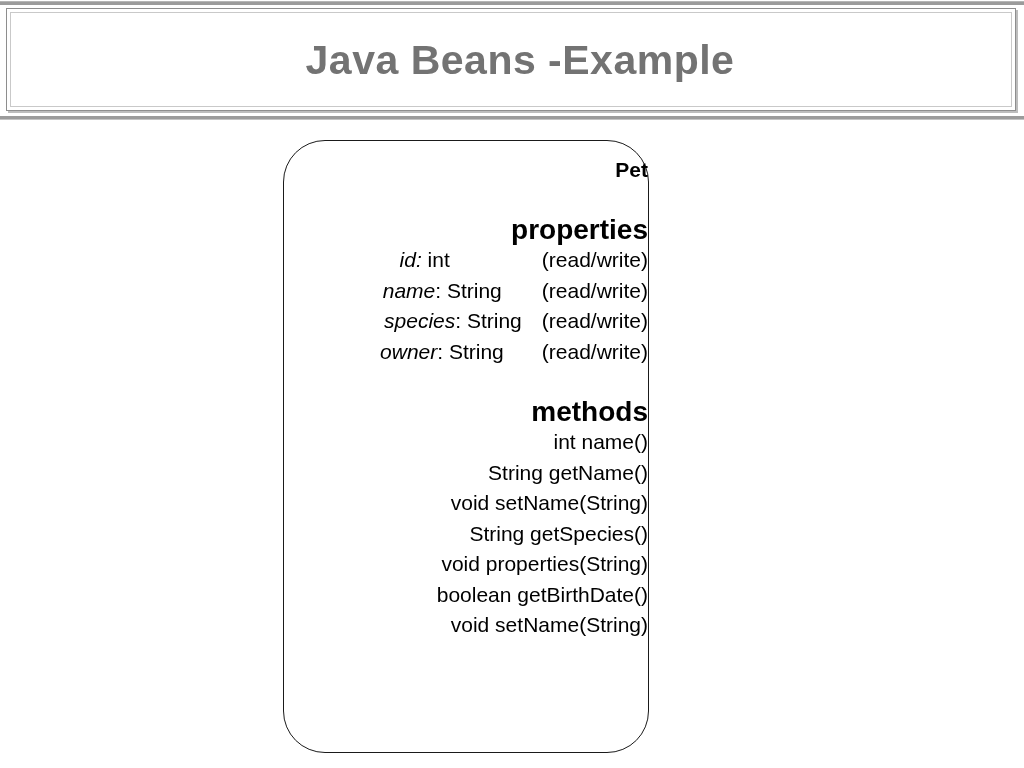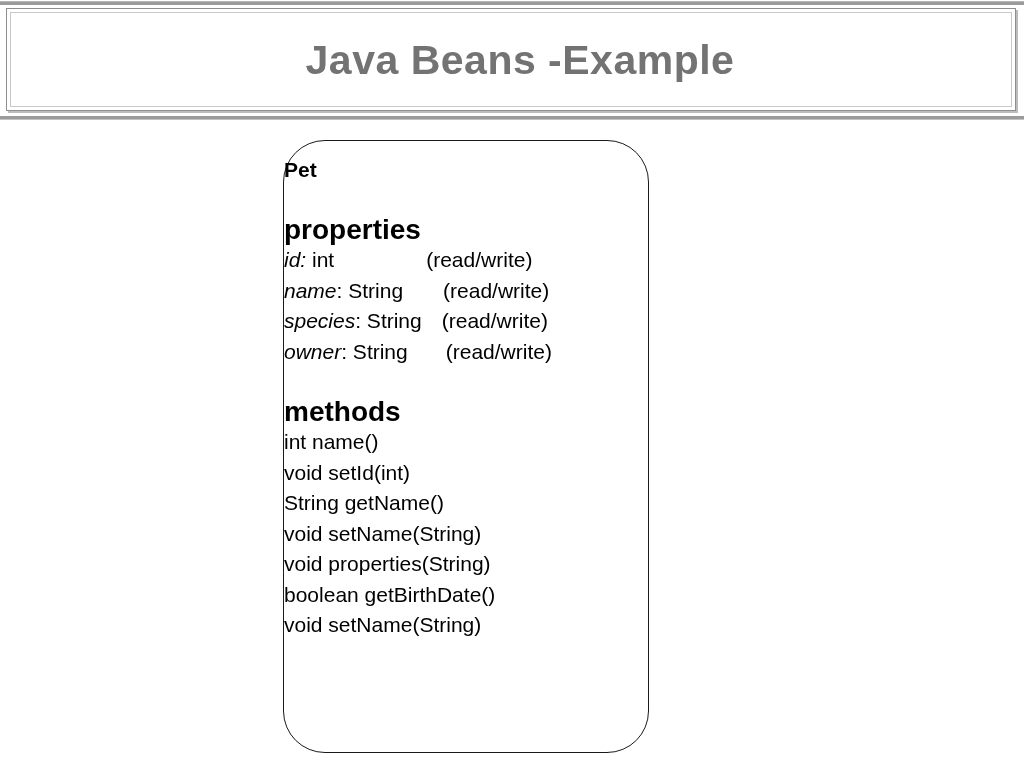--- a/index.html
+++ b/index.html
@@ -95,7 +95,7 @@
     left: 0;
     top: 14px;
     width: 100%;
-    text-align: left;
+    text-align: right;
     font-size: 21px;
     line-height: 30px;
   }

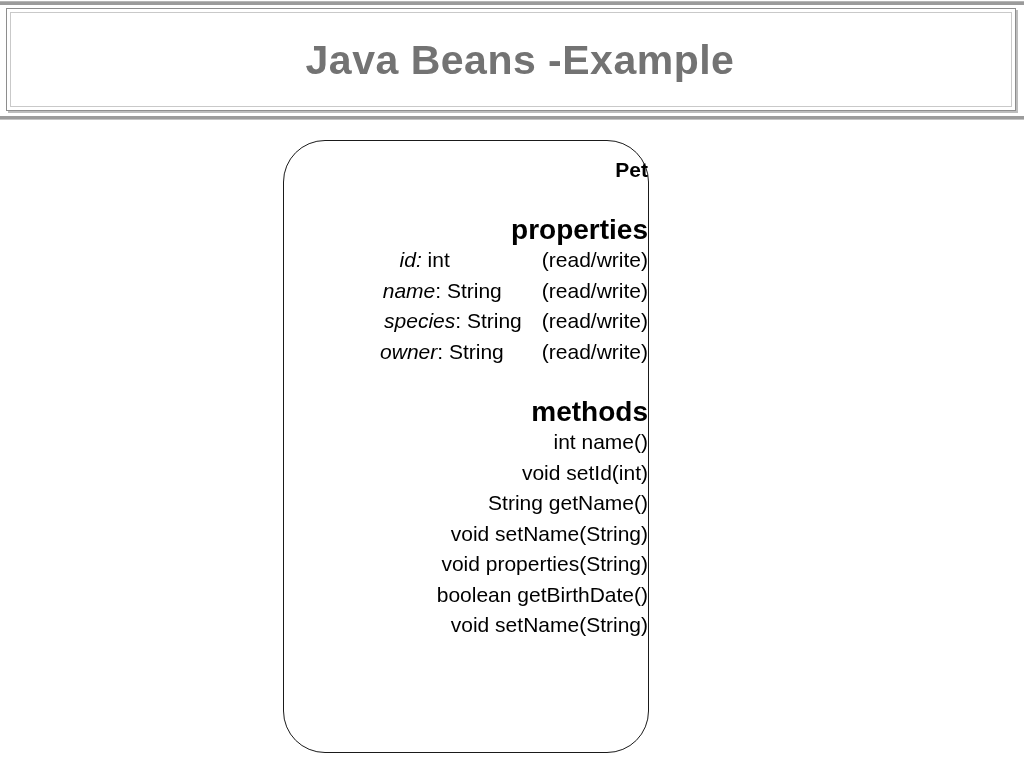--- a/index.html
+++ b/index.html
@@ -160,7 +160,6 @@
 
     <div id="methods-list">
         <div class="method-line">int name()</div>
-        <div class="method-line">void setId(int)</div>
         <div class="method-line">String getName()</div>
         <div class="method-line">void setName(String)</div>
         <div class="method-line">void properties(String)</div>

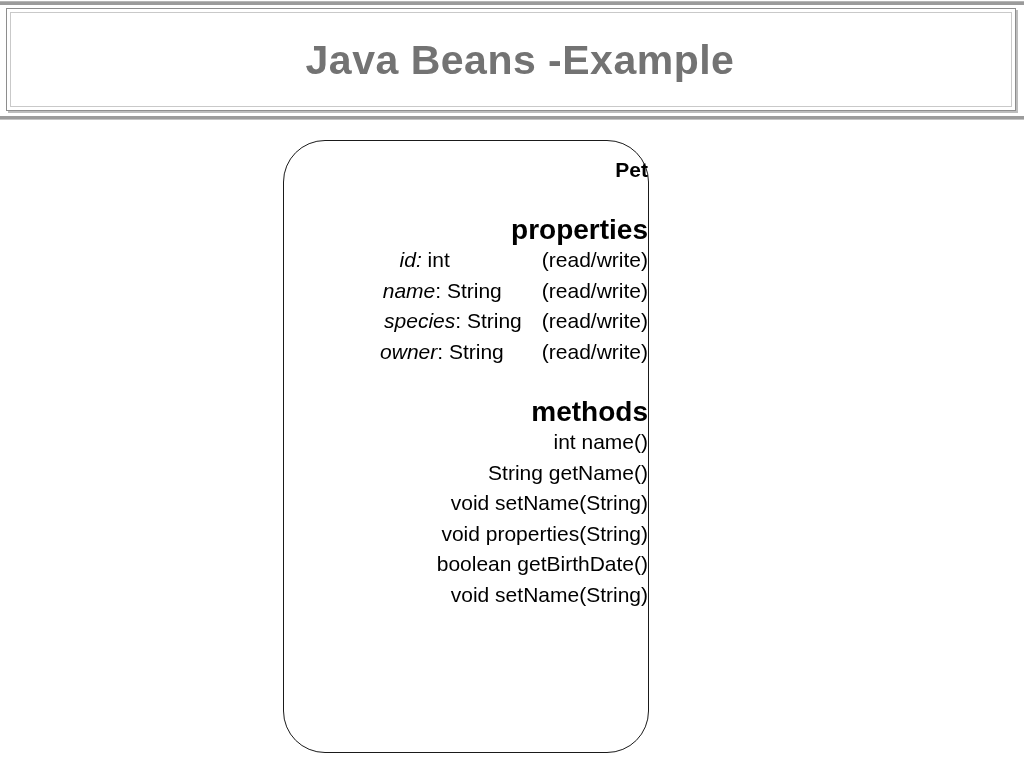--- a/index.html
+++ b/index.html
@@ -162,6 +162,7 @@
         <div class="method-line">int name()</div>
         <div class="method-line">String getName()</div>
         <div class="method-line">void setName(String)</div>
+        <div class="method-line">String getSpecies()</div>
         <div class="method-line">void properties(String)</div>
         <div class="method-line">boolean getBirthDate()</div>
         <div class="method-line">void setName(String)</div>

